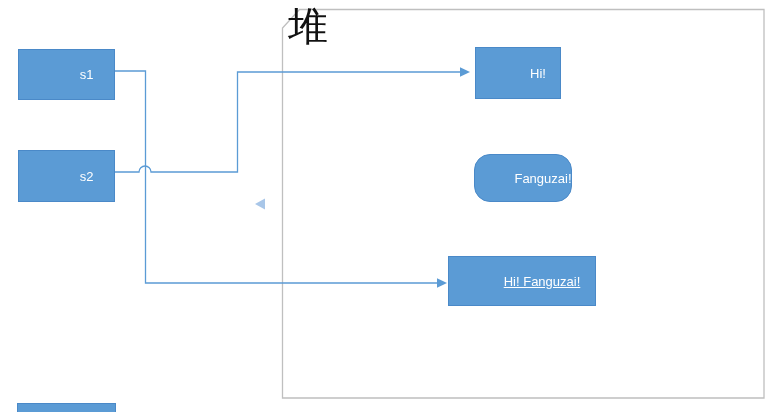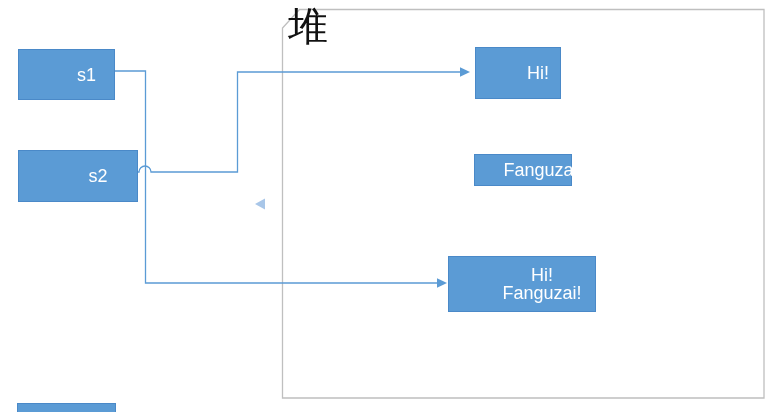--- a/index.html
+++ b/index.html
@@ -26,7 +26,7 @@
     align-items: center;
     justify-content: center;
     color: #ffffff;
-    font-size: 18px;
+    font-size: 13px;
     line-height: 1;
     text-align: center;
     padding-left: 40px;

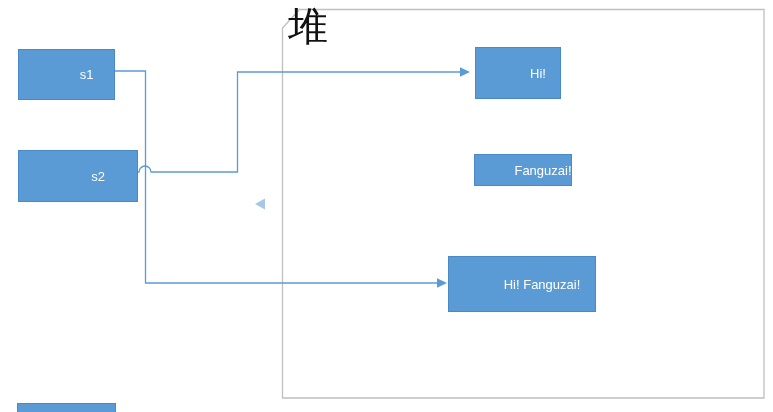--- a/index.html
+++ b/index.html
@@ -32,7 +32,7 @@
     padding-left: 40px;
   }
   .node-s1 { left: 18px; top: 49px; width: 97px; height: 51px; }
-  .node-s2 { left: 18px; top: 150px; width: 120px; height: 52px; }
+  .node-s2 { left: 18px; top: 150px; width: 97px; height: 52px; }
   .node-hi { left: 475px; top: 47px; width: 86px; height: 52px; }
   .node-fanguzai { left: 474px; top: 154px; width: 98px; height: 32px; }
   .node-hi-fanguzai { left: 448px; top: 256px; width: 148px; height: 56px; }

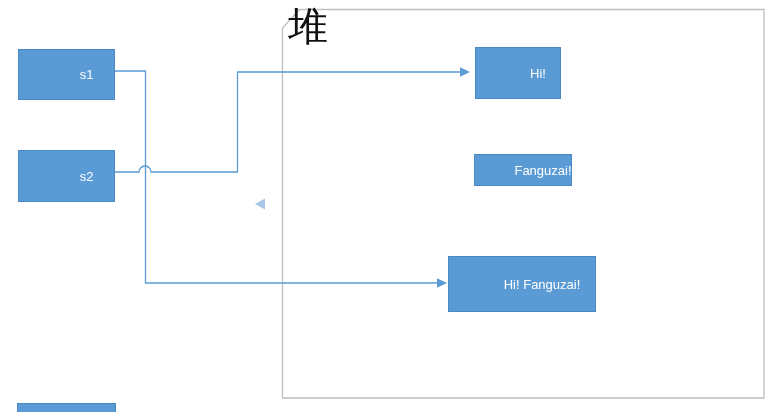--- a/index.html
+++ b/index.html
@@ -34,7 +34,7 @@
   .node-s1 { left: 18px; top: 49px; width: 97px; height: 51px; }
   .node-s2 { left: 18px; top: 150px; width: 97px; height: 52px; }
   .node-hi { left: 475px; top: 47px; width: 86px; height: 52px; }
-  .node-fanguzai { left: 474px; top: 154px; width: 98px; height: 32px; }
+  .node-fanguzai { left: 474px; top: 154px; width: 98px; height: 48px; border-radius: 16px; }
   .node-hi-fanguzai { left: 448px; top: 256px; width: 148px; height: 56px; }
   .node-partial { left: 17px; top: 403px; width: 99px; height: 14px; }
   .heap-label {

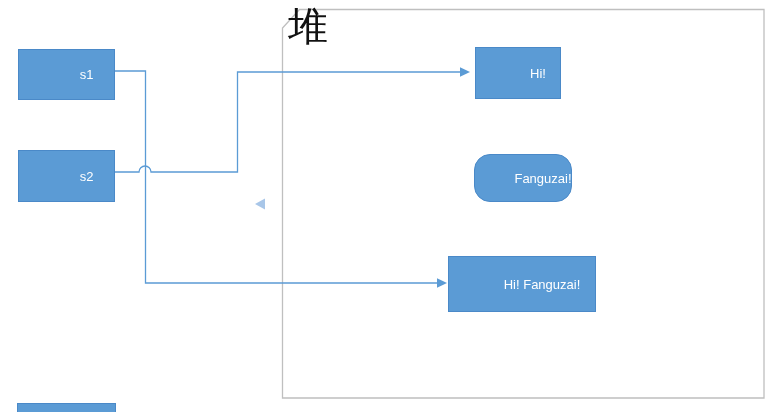--- a/index.html
+++ b/index.html
@@ -35,7 +35,7 @@
   .node-s2 { left: 18px; top: 150px; width: 97px; height: 52px; }
   .node-hi { left: 475px; top: 47px; width: 86px; height: 52px; }
   .node-fanguzai { left: 474px; top: 154px; width: 98px; height: 48px; border-radius: 16px; }
-  .node-hi-fanguzai { left: 448px; top: 256px; width: 148px; height: 56px; }
+  .node-hi-fanguzai { left: 448px; top: 256px; width: 148px; height: 50px; text-decoration: underline; }
   .node-partial { left: 17px; top: 403px; width: 99px; height: 14px; }
   .heap-label {
     position: absolute;

